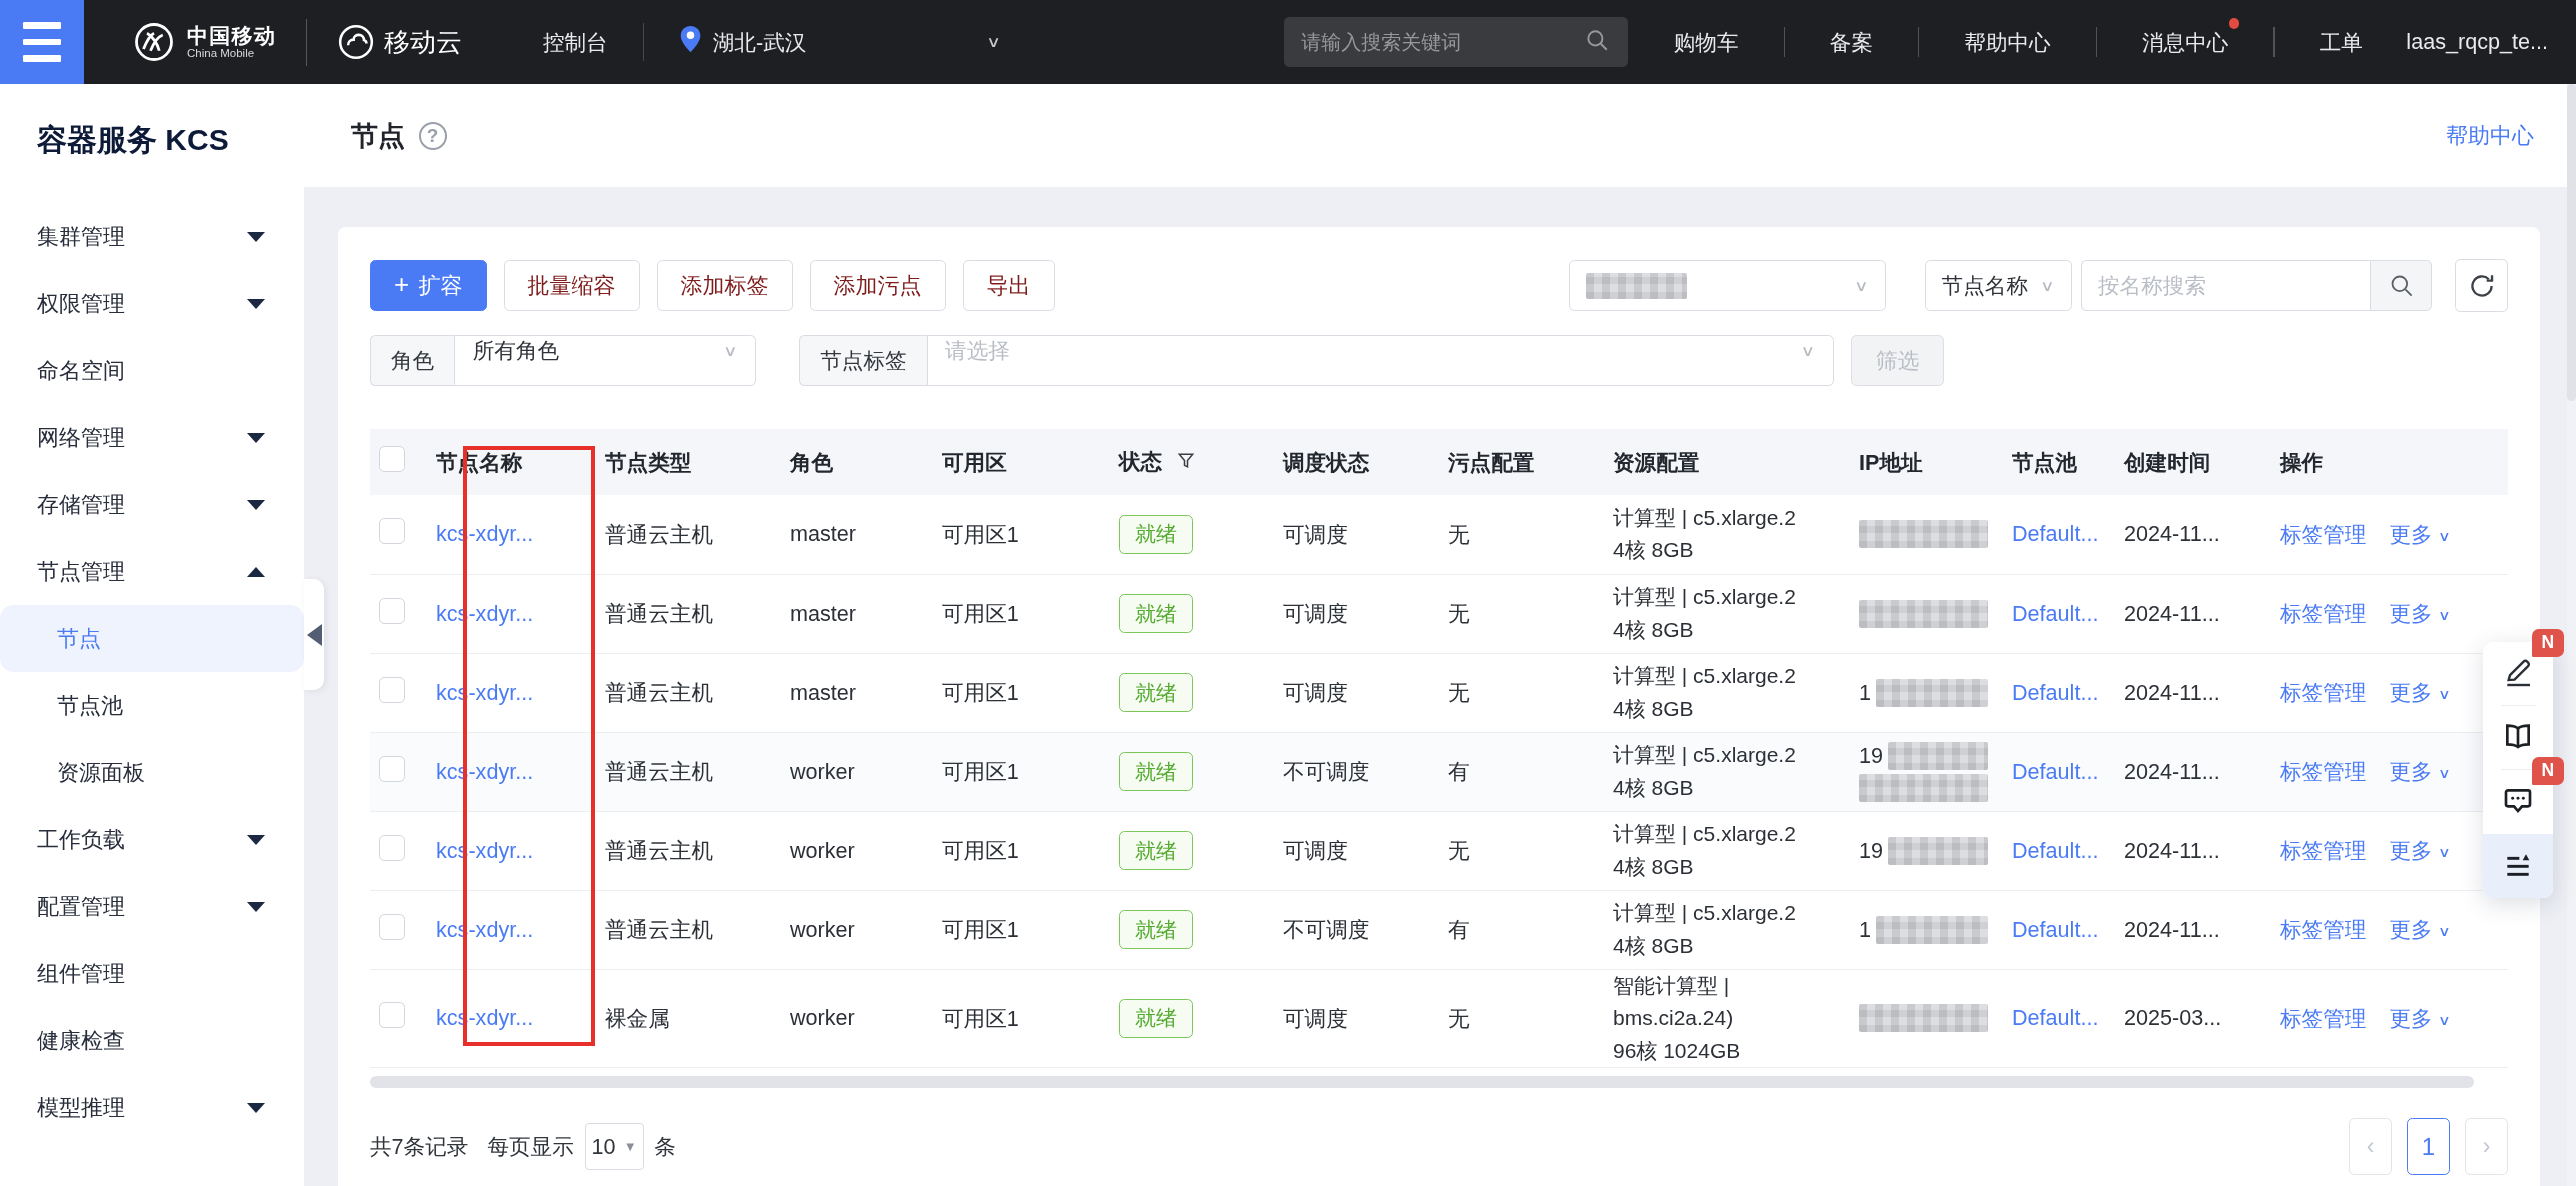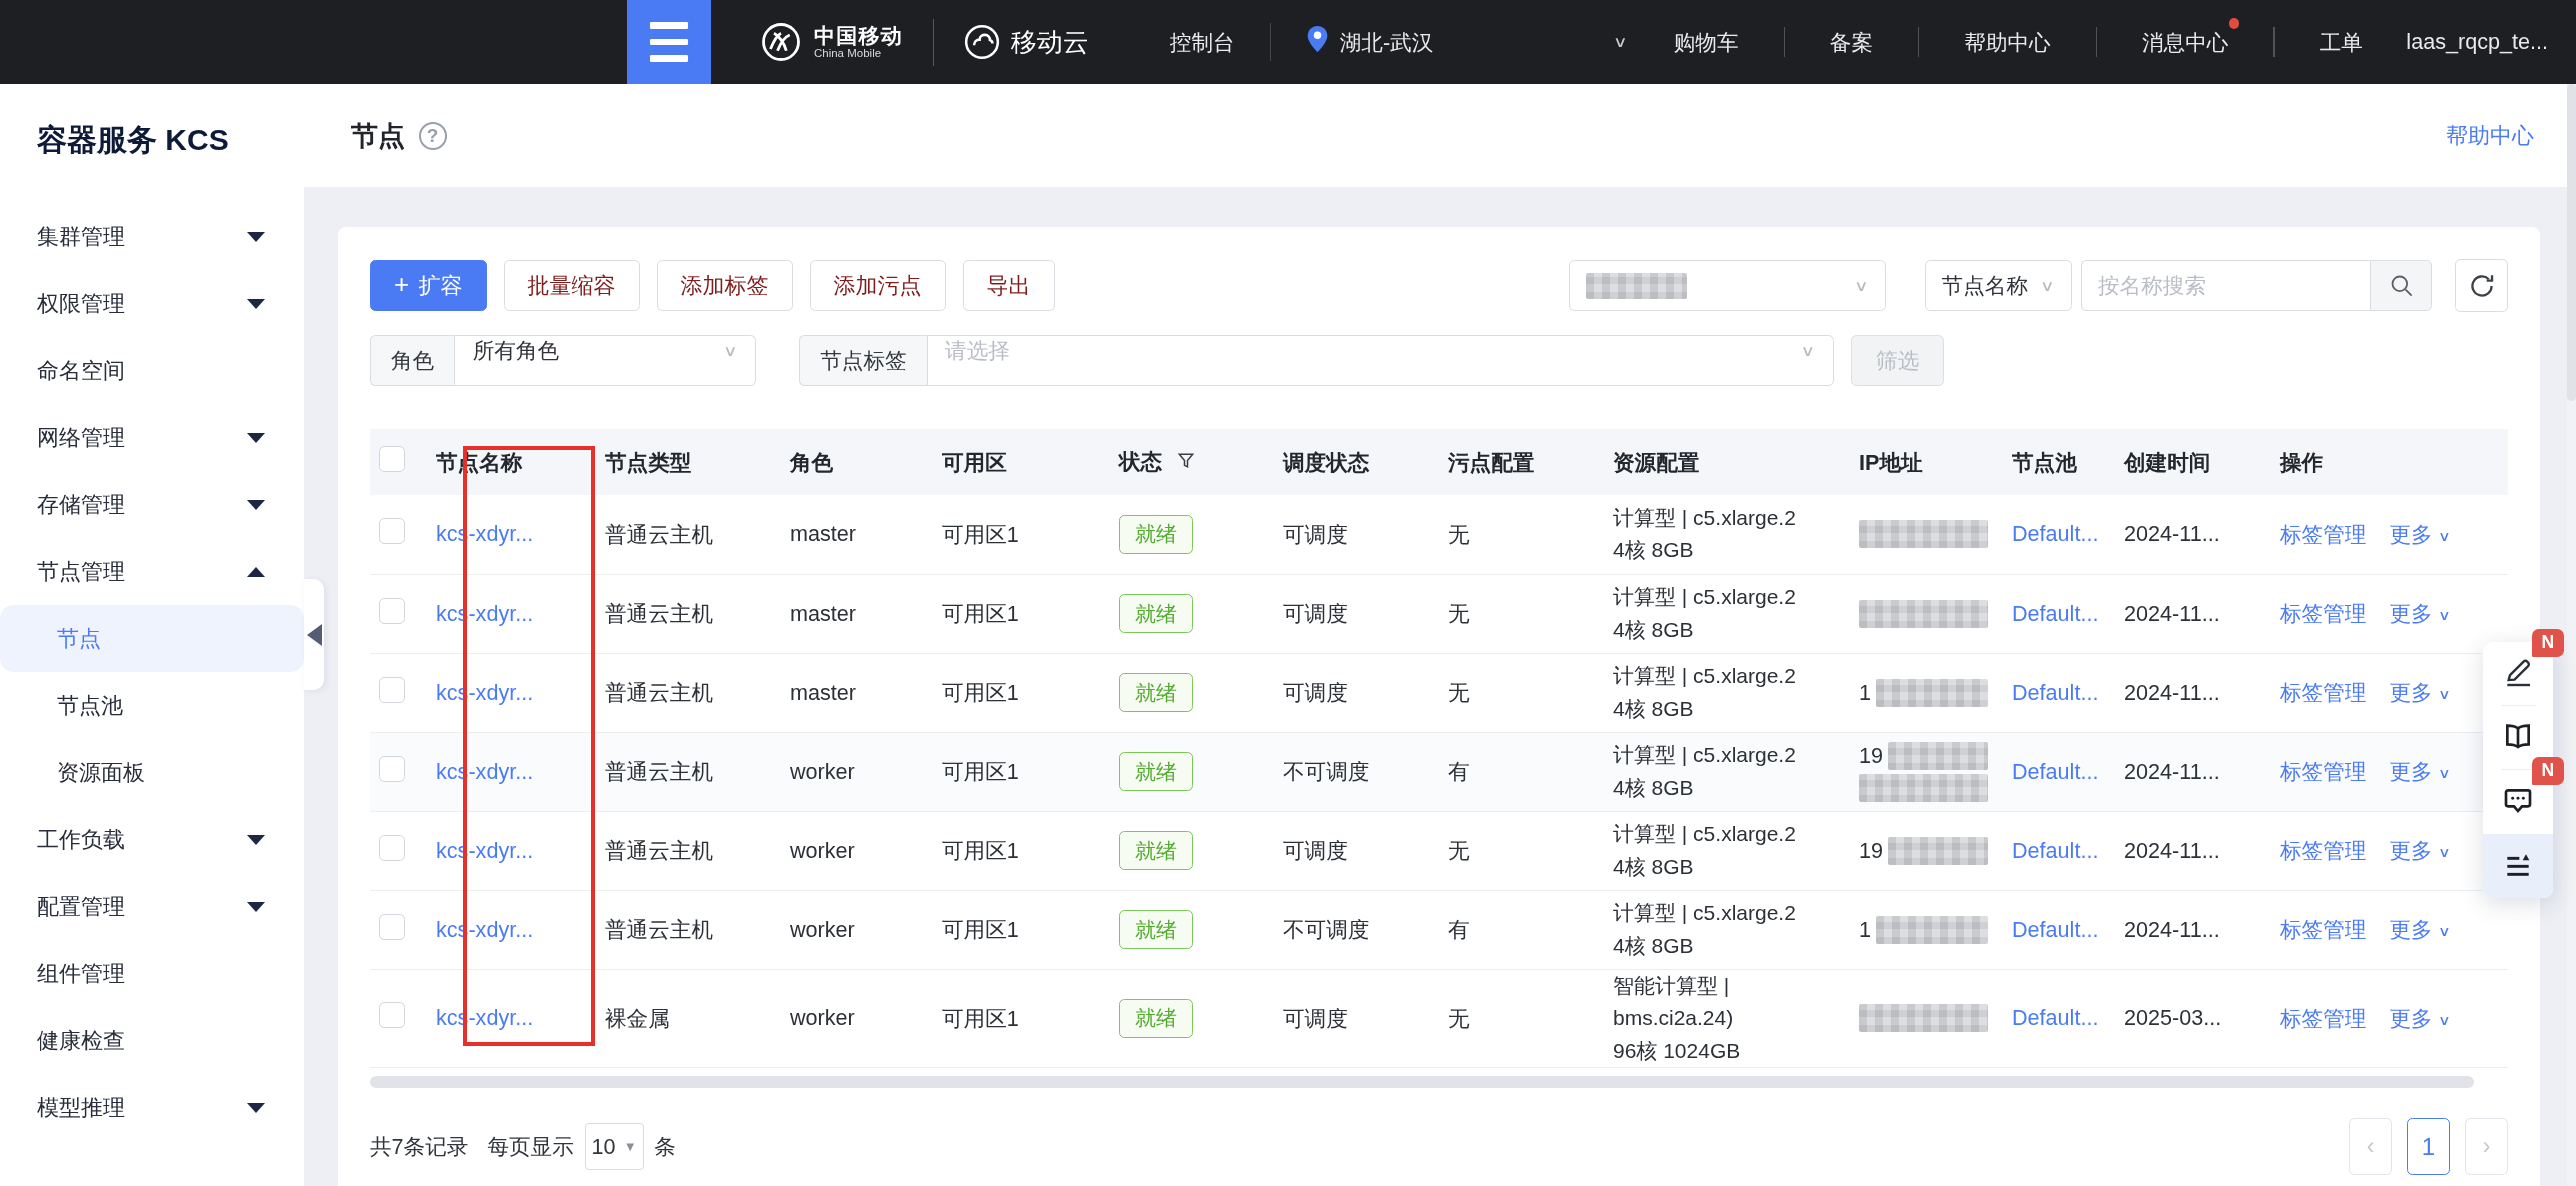--- a/index.html
+++ b/index.html
@@ -183,6 +183,15 @@
     <span>湖北-武汉</span>
     <span class="chev region-chev">∨</span>
   </span>
+  <div class="top-search">
+    <span class="sp">请输入搜索关键词</span>
+    <span>
+      <svg width="26" height="26" viewBox="0 0 24 24" fill="none" stroke="#97989c" stroke-width="1.8">
+          <circle cx="10.5" cy="10.5" r="6.5"></circle>
+          <path d="M15.5 15.5 21 21"></path>
+        </svg>
+    </span>
+  </div>
   <div class="top-links">
     <span class="top-link">购物车</span>
     <span class="tl-div"></span>

